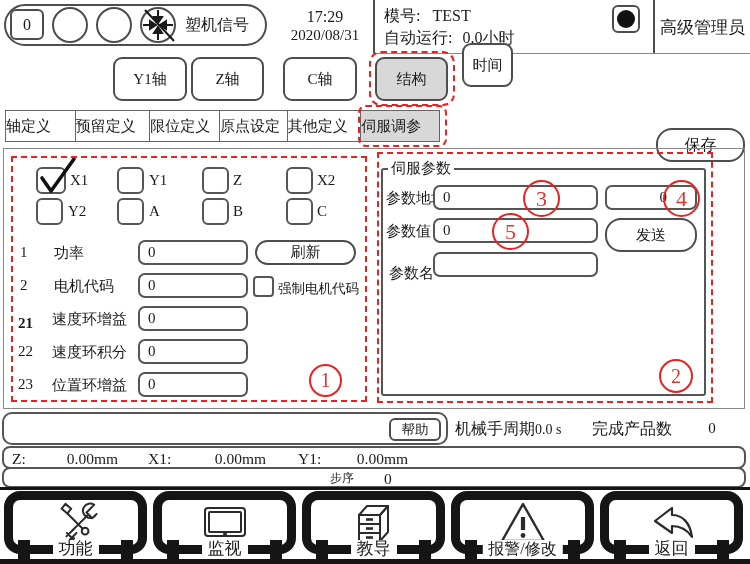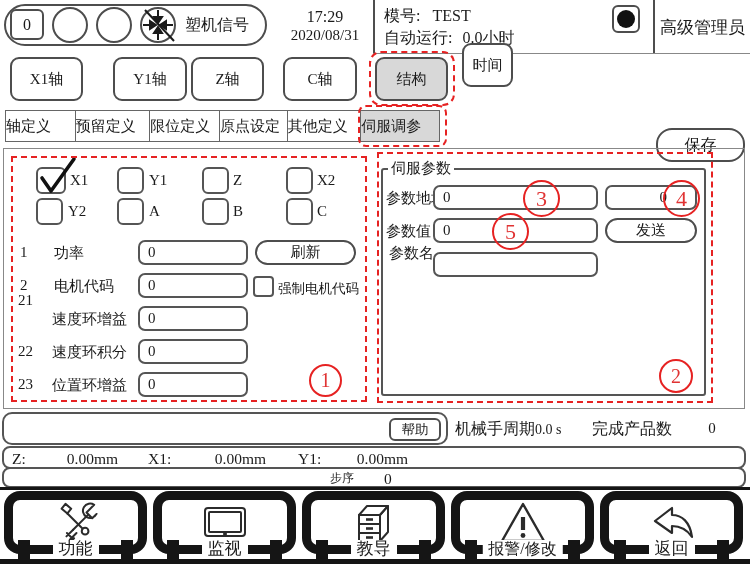--- a/index.html
+++ b/index.html
@@ -86,9 +86,6 @@
   <div class="abs" style="left:655px;top:16px;width:95px;text-align:center;font-size:17px;">高级管理员</div>
   <div class="abs" style="left:373px;top:53px;width:377px;border-top:1.5px solid #888;"></div>
 
-  <div class="abs tabbtn ctr" style="left:10px;top:57px;width:73px;height:44px;">
-      <span>X1轴</span>
-    </div>
   <div class="abs tabbtn ctr" style="left:113px;top:57px;width:74px;height:44px;">
       <span>Y1轴</span>
     </div>

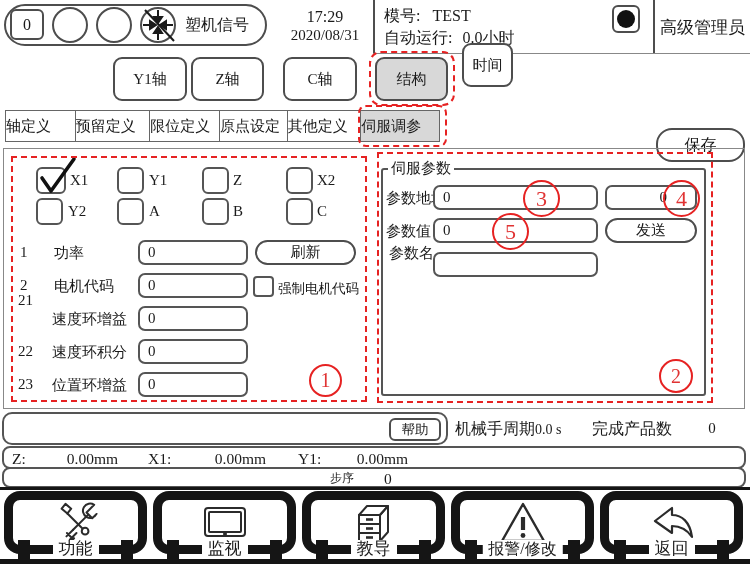--- a/index.html
+++ b/index.html
@@ -205,7 +205,7 @@
   <div class="abs input" style="left:433px;top:218px;width:165px;height:25px;">
       <span>0</span>
     </div>
-  <div class="abs btn" style="left:605px;top:218px;width:92px;height:25px;">发送</div>
+  <div class="abs btn" style="left:605px;top:218px;width:92px;height:34px;">发送</div>
 
   <div class="abs lbl" style="left:389px;top:244px;font-family:Liberation Mono, monospace;">参数名</div>
   <div class="abs input" style="left:433px;top:252px;width:165px;height:25px;">

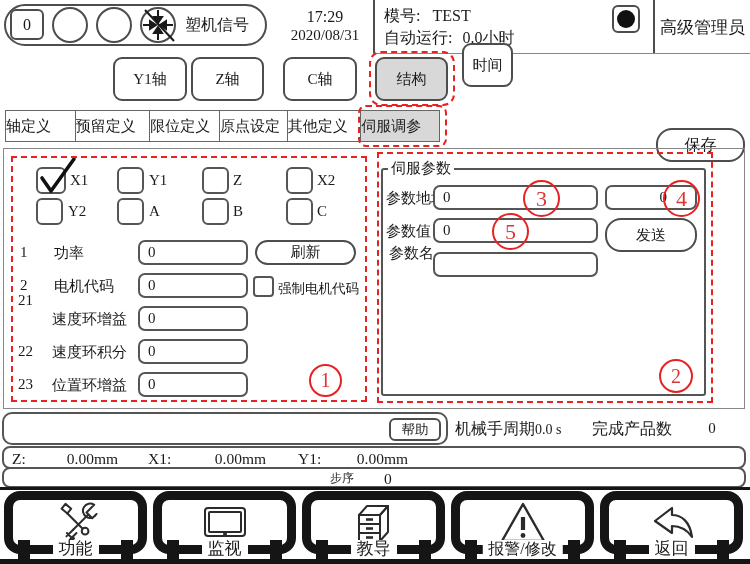--- a/index.html
+++ b/index.html
@@ -207,7 +207,7 @@
     </div>
   <div class="abs btn" style="left:605px;top:218px;width:92px;height:34px;">发送</div>
 
-  <div class="abs lbl" style="left:389px;top:244px;font-family:Liberation Mono, monospace;">参数名</div>
+  <div class="abs lbl" style="left:389px;top:264px;font-family:Liberation Mono, monospace;">参数名</div>
   <div class="abs input" style="left:433px;top:252px;width:165px;height:25px;">
       <span></span>
     </div>

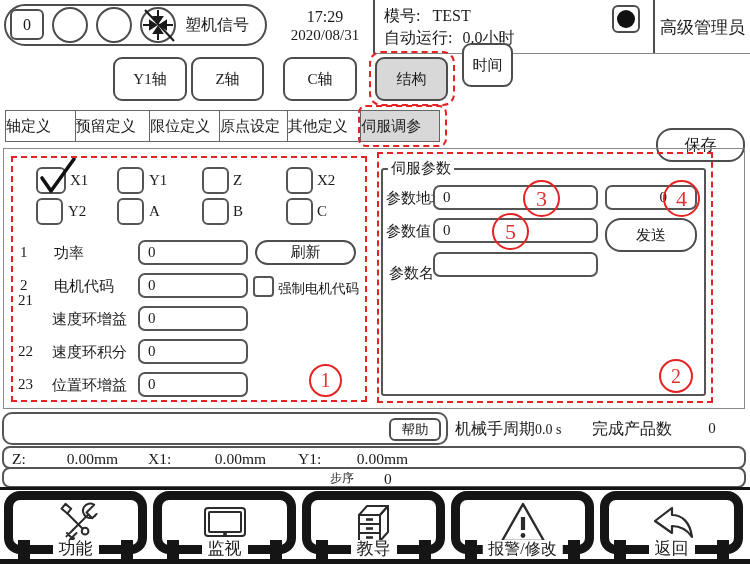--- a/index.html
+++ b/index.html
@@ -169,7 +169,7 @@
   <div class="abs cb" style="left:253px;top:276px;width:21px;height:21px;border-radius:4px;"></div>
   <div class="abs" style="left:278px;top:280px;font-size:13.5px;white-space:nowrap;">强制电机代码</div>
 
-  <div class="abs lbl" style="left:18px;top:292px;">21</div>
+  <div class="abs lbl" style="left:18px;top:315px;font-weight:bold;">21</div>
   <div class="abs lbl" style="left:52px;top:310px;">速度环增益</div>
   <div class="abs input" style="left:138px;top:306px;width:110px;height:25px;">
       <span>0</span>

